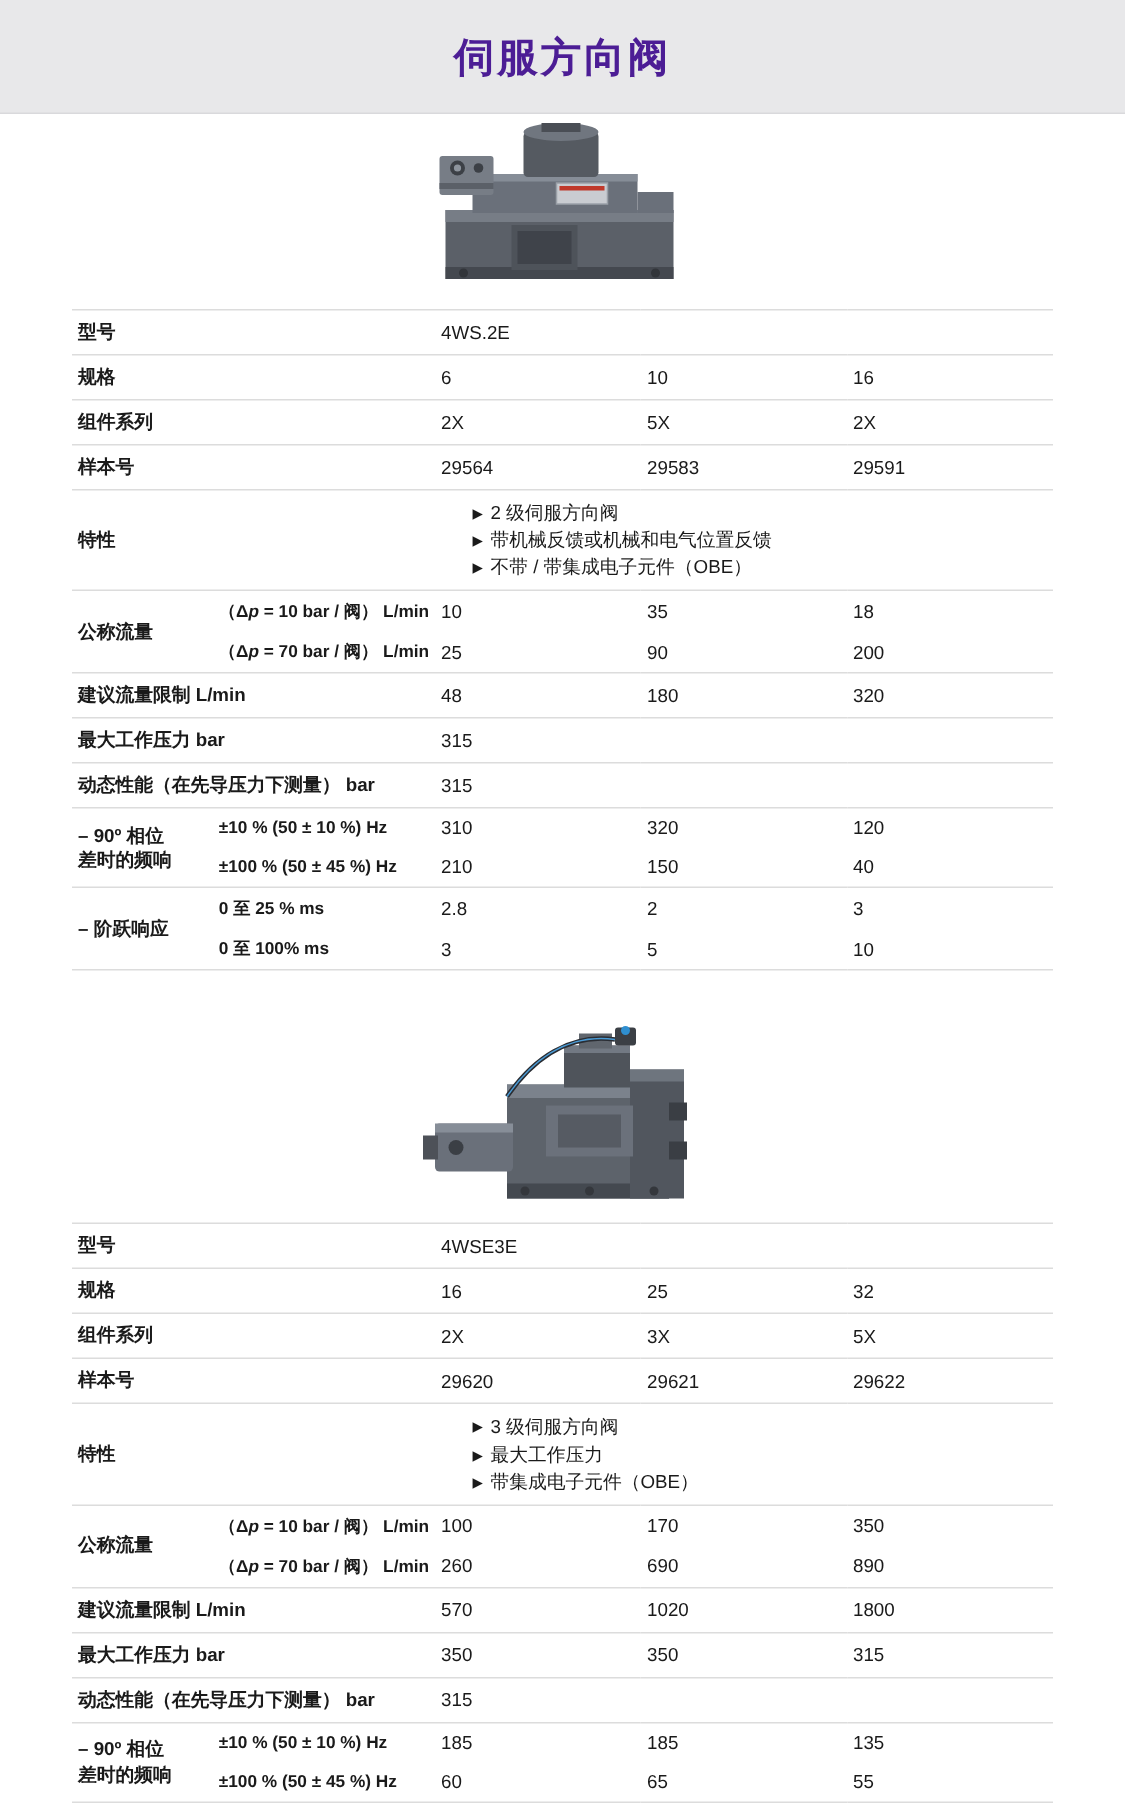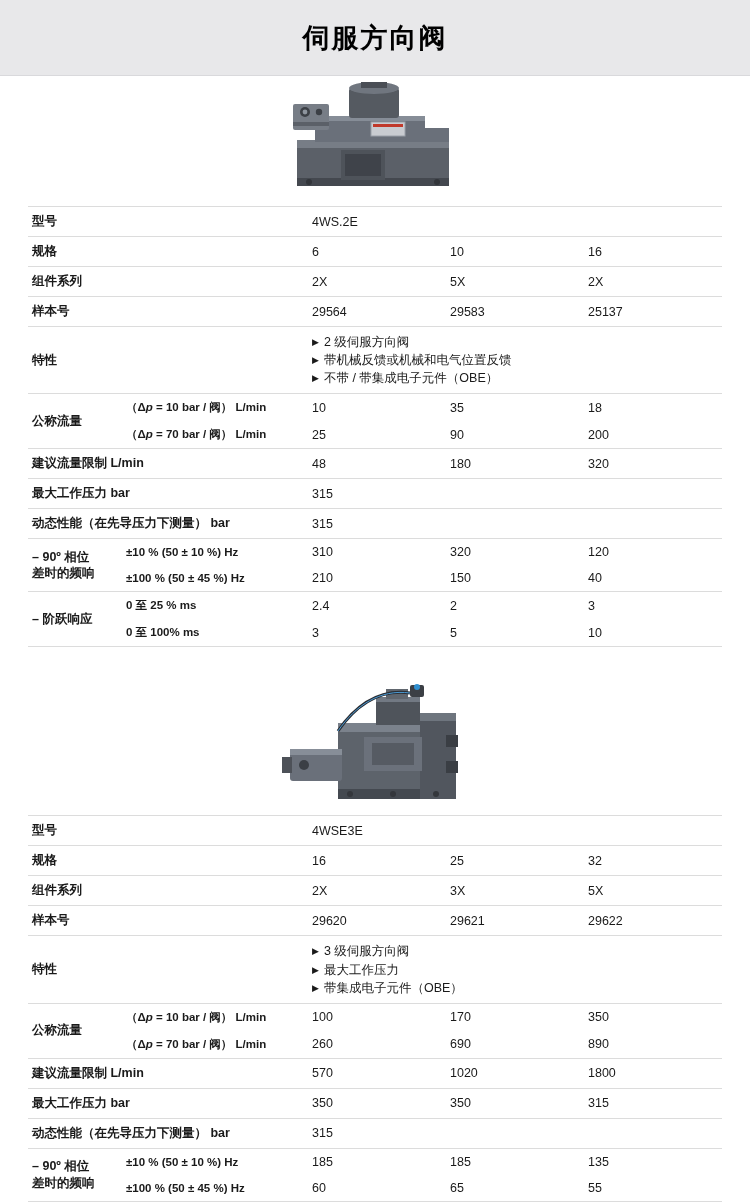--- a/index.html
+++ b/index.html
@@ -24,7 +24,7 @@
     font-size: 27px;
     font-weight: bold;
     letter-spacing: 2px;
-    color: #000000;
+    color: #4c1d95;
   }
   .section {
     padding: 0 28px;

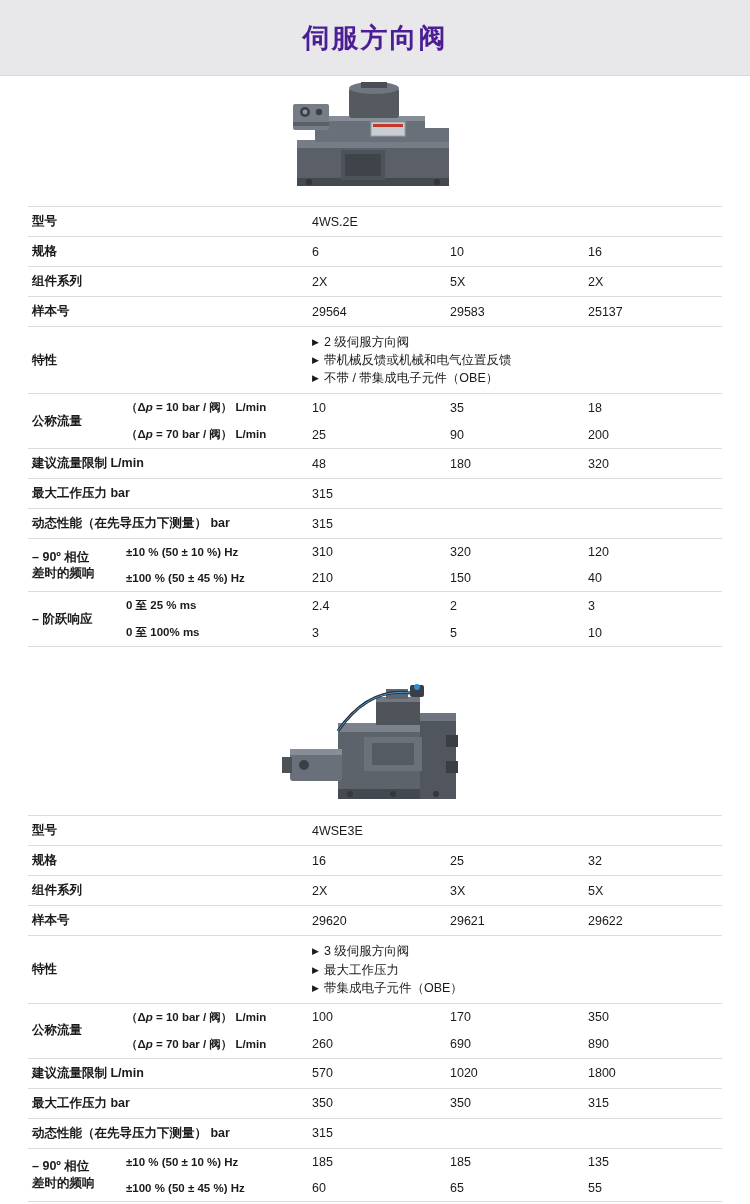--- a/index.html
+++ b/index.html
@@ -27,7 +27,7 @@
     color: #4c1d95;
   }
   .section {
-    padding: 0 28px;
+    padding: 0 48px;
   }
   .product-image {
     height: 130px;

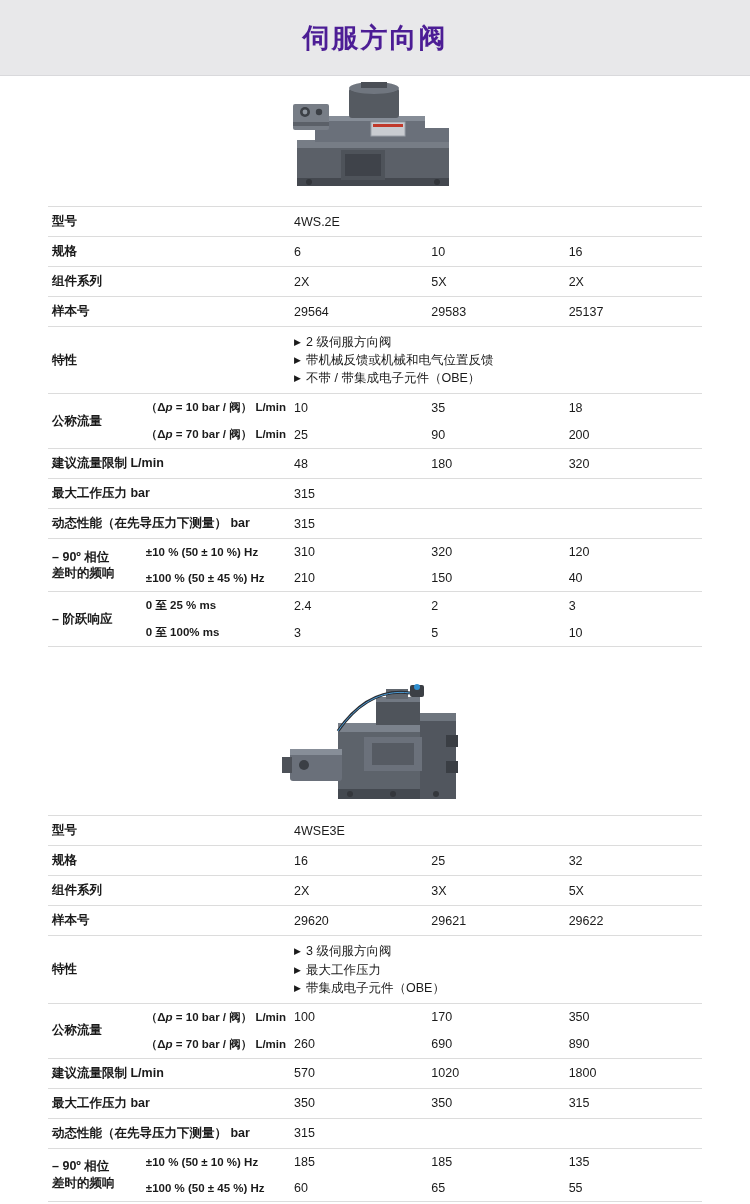--- a/index.html
+++ b/index.html
@@ -136,7 +136,7 @@
         <td class="label" colspan="2">样本号</td>
         <td class="val">29564</td>
         <td class="val">29583</td>
-        <td class="val">25137</td>
+        <td class="val">29591</td>
       </tr>
       <tr>
         <td class="label" colspan="2">特性</td>

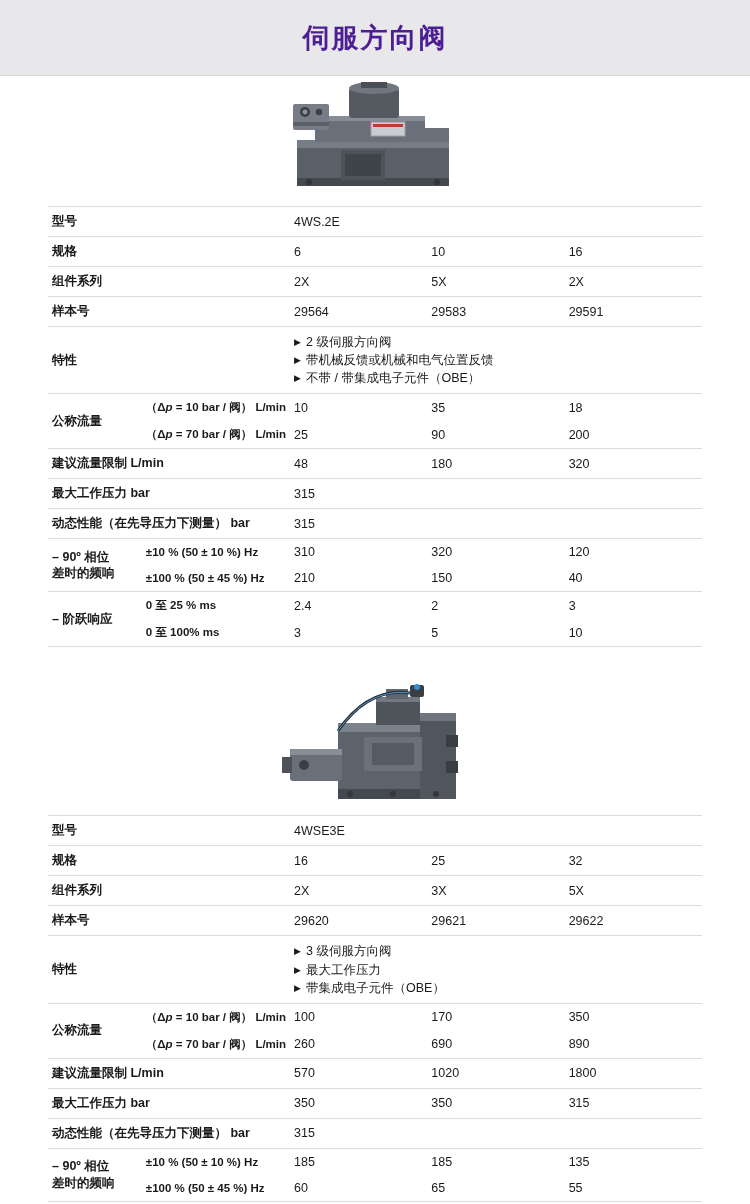--- a/index.html
+++ b/index.html
@@ -63,7 +63,7 @@
     padding-left: 4px;
   }
   td.val-wide { padding-left: 4px; }
-  .feat-line { display: block; line-height: 1.45; }
+  .feat-line { display: block; line-height: 1.45; margin-left: 21px; }
   .tri { font-size: 9px; margin-right: 5px; position: relative; top: -1px; }
   .nowrap { white-space: nowrap; text-align: center; }
   .gap { height: 38px; }

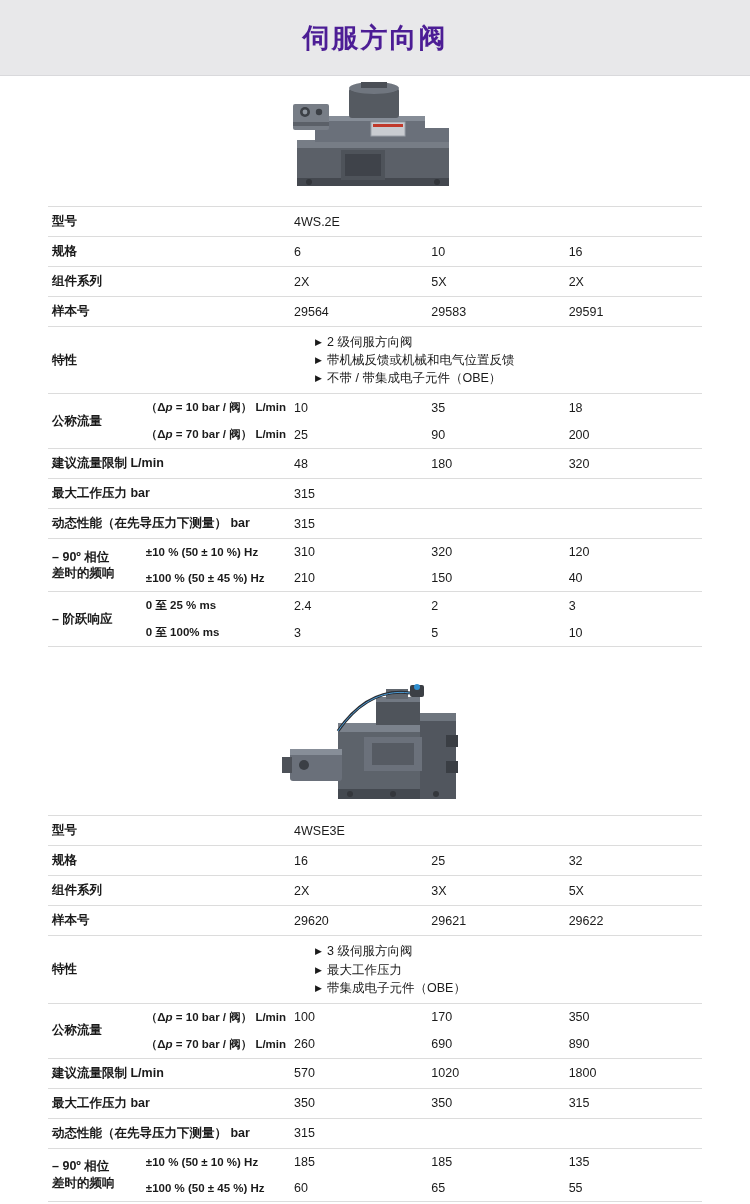--- a/index.html
+++ b/index.html
@@ -192,7 +192,7 @@
       <tr style="border-bottom:none">
         <td class="label" rowspan="2">– 阶跃响应</td>
         <td class="sublabel">0 至 25 % ms</td>
-        <td class="val">2.4</td>
+        <td class="val">2.8</td>
         <td class="val">2</td>
         <td class="val">3</td>
       </tr>

